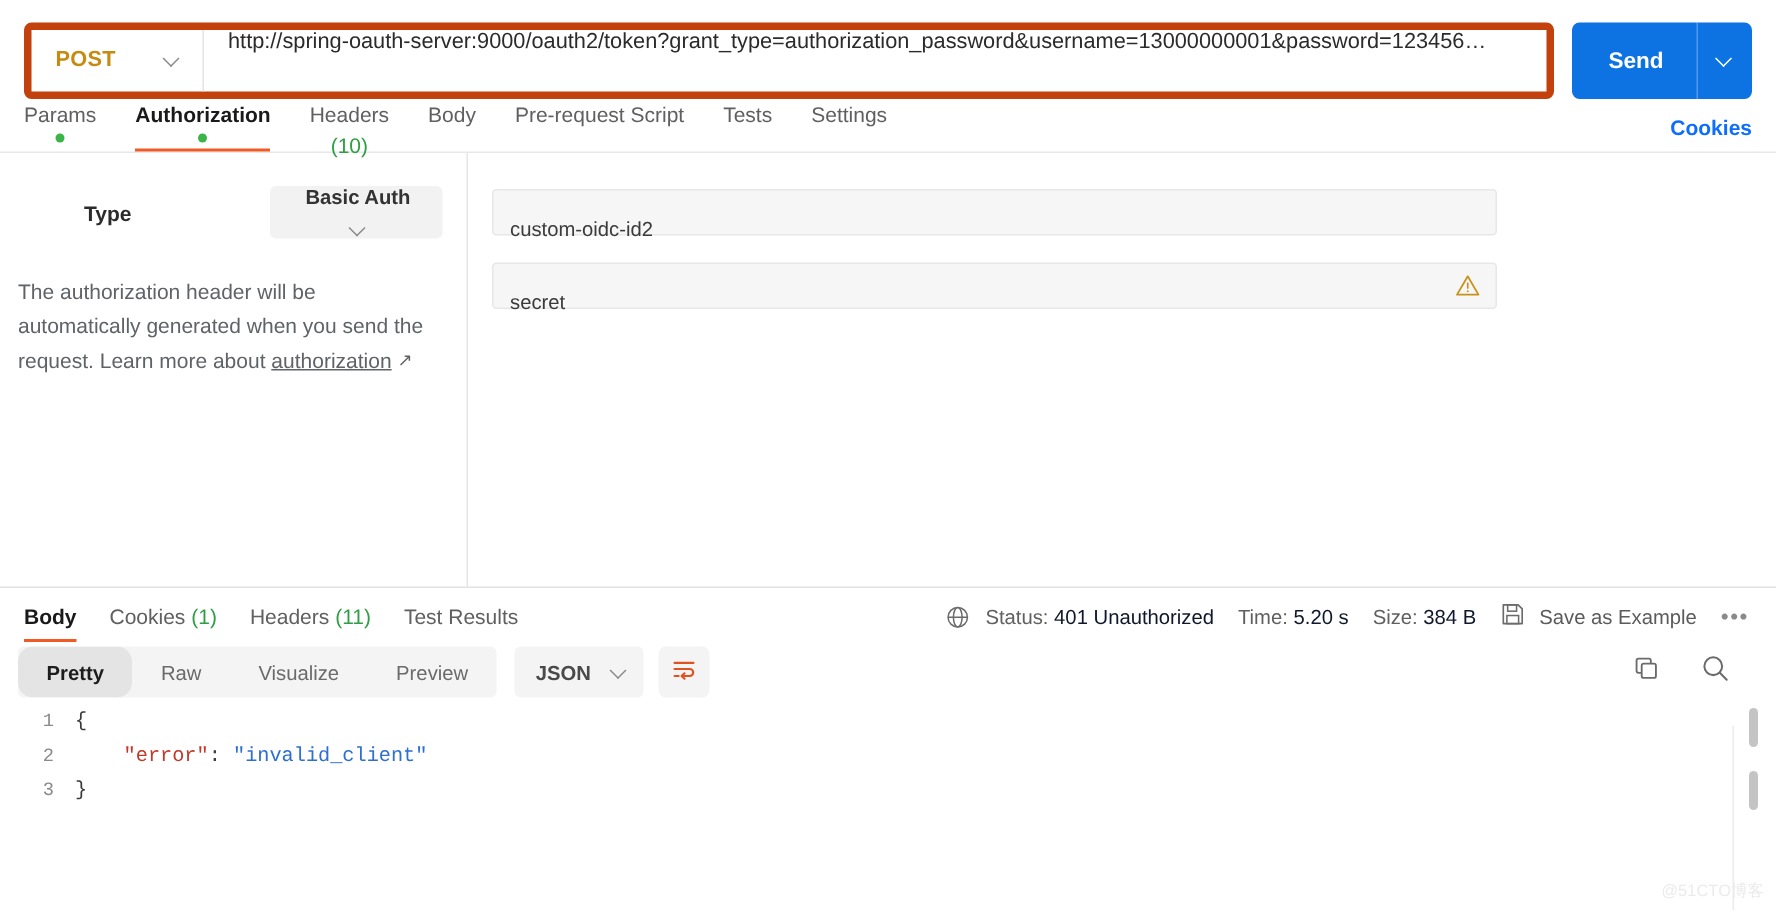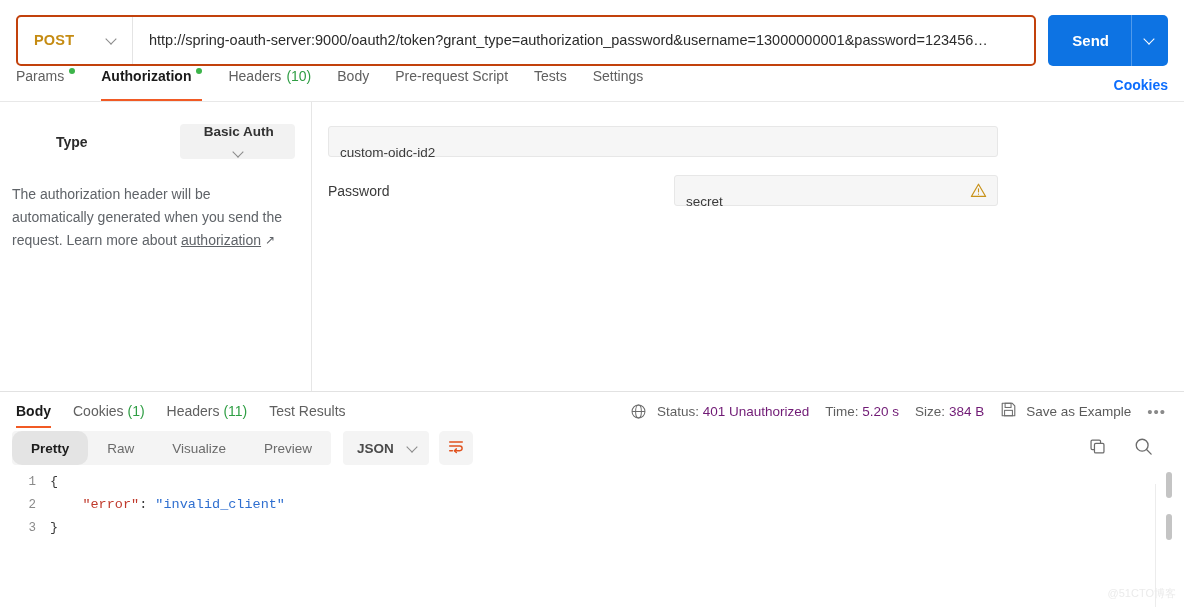--- a/index.html
+++ b/index.html
@@ -34,10 +34,10 @@
   }
   .url-input-wrap {
     display: flex;
-    align-items: center;
+    align-items: flex-start;
     flex: 1;
     height: 51px;
-    border: 2px solid #c2410c;
+    border: 5px solid #c2410c;
     border-radius: 5px;
     background: #fff;
     box-sizing: border-box;

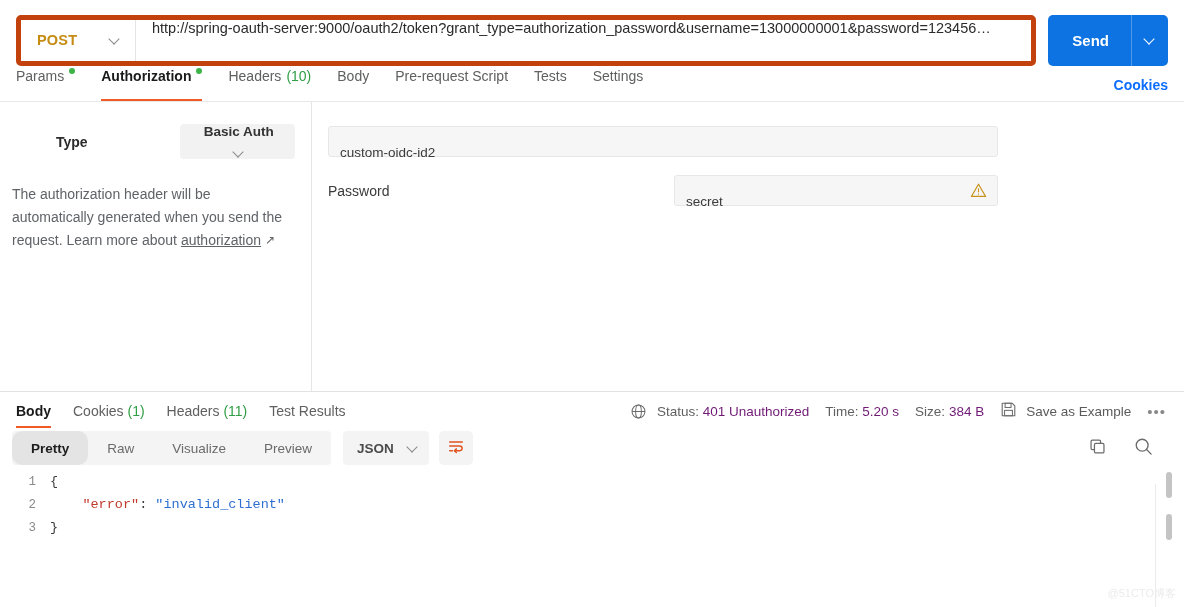--- a/index.html
+++ b/index.html
@@ -129,7 +129,7 @@
   }
   .req-tab {
     display: flex;
-    align-items: flex-start;
+    align-items: center;
     gap: 5px;
     font-size: 14px;
     color: #606060;
@@ -139,6 +139,7 @@
     border-bottom: 2.5px solid transparent;
     padding-bottom: 0;
     box-sizing: border-box;
+    flex-direction: column;
   }
   .req-tab.active {
     color: #1a1a1a;

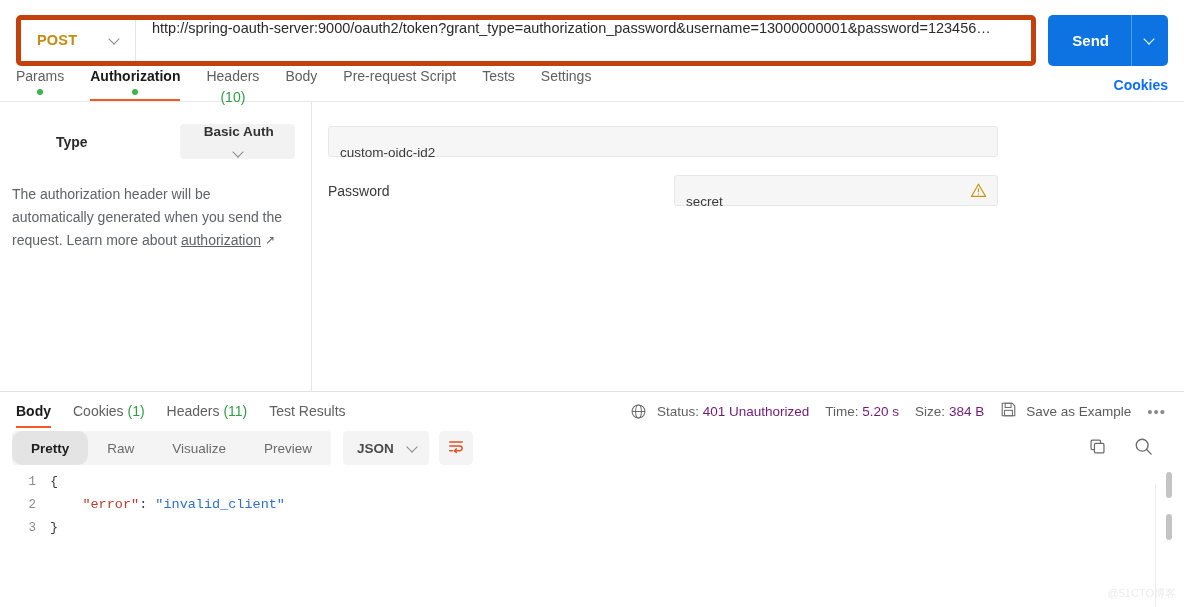--- a/index.html
+++ b/index.html
@@ -518,7 +518,6 @@
         </div>
       </div>
       <div class="field-row">
-        <div class="field-label">Password</div>
         <div class="field-input">
           <span class="field-value">secret</span>
           <span class="warn-icon">

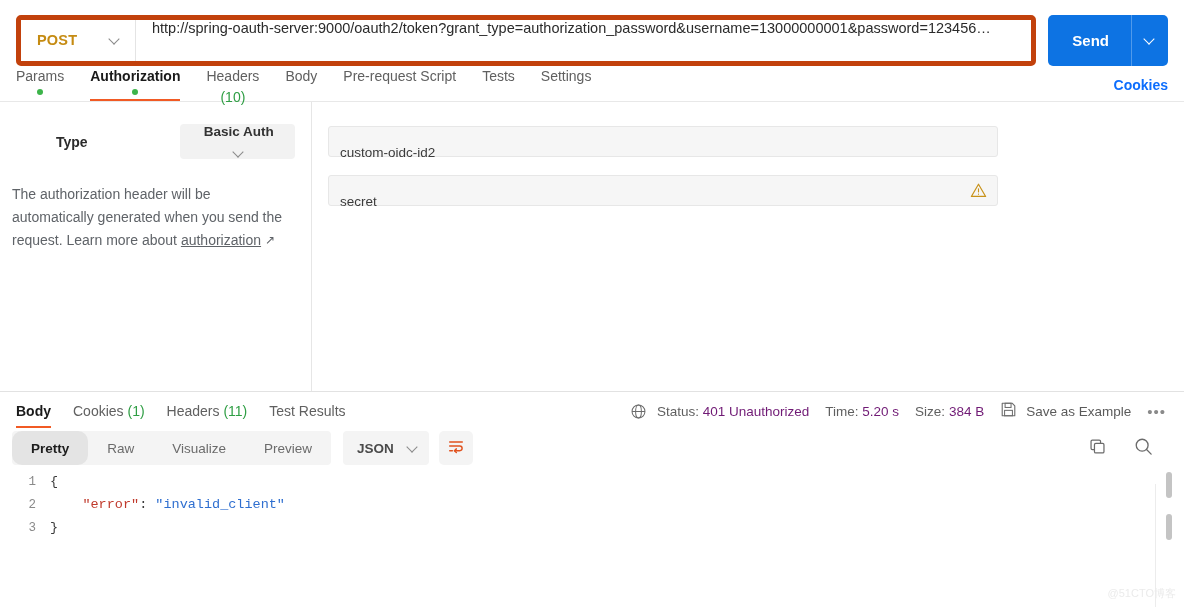--- a/index.html
+++ b/index.html
@@ -304,7 +304,7 @@
     white-space: nowrap;
   }
   .meta-val {
-    color: #701a75;
+    color: #0f172a;
   }
   .save-example {
     display: flex;

